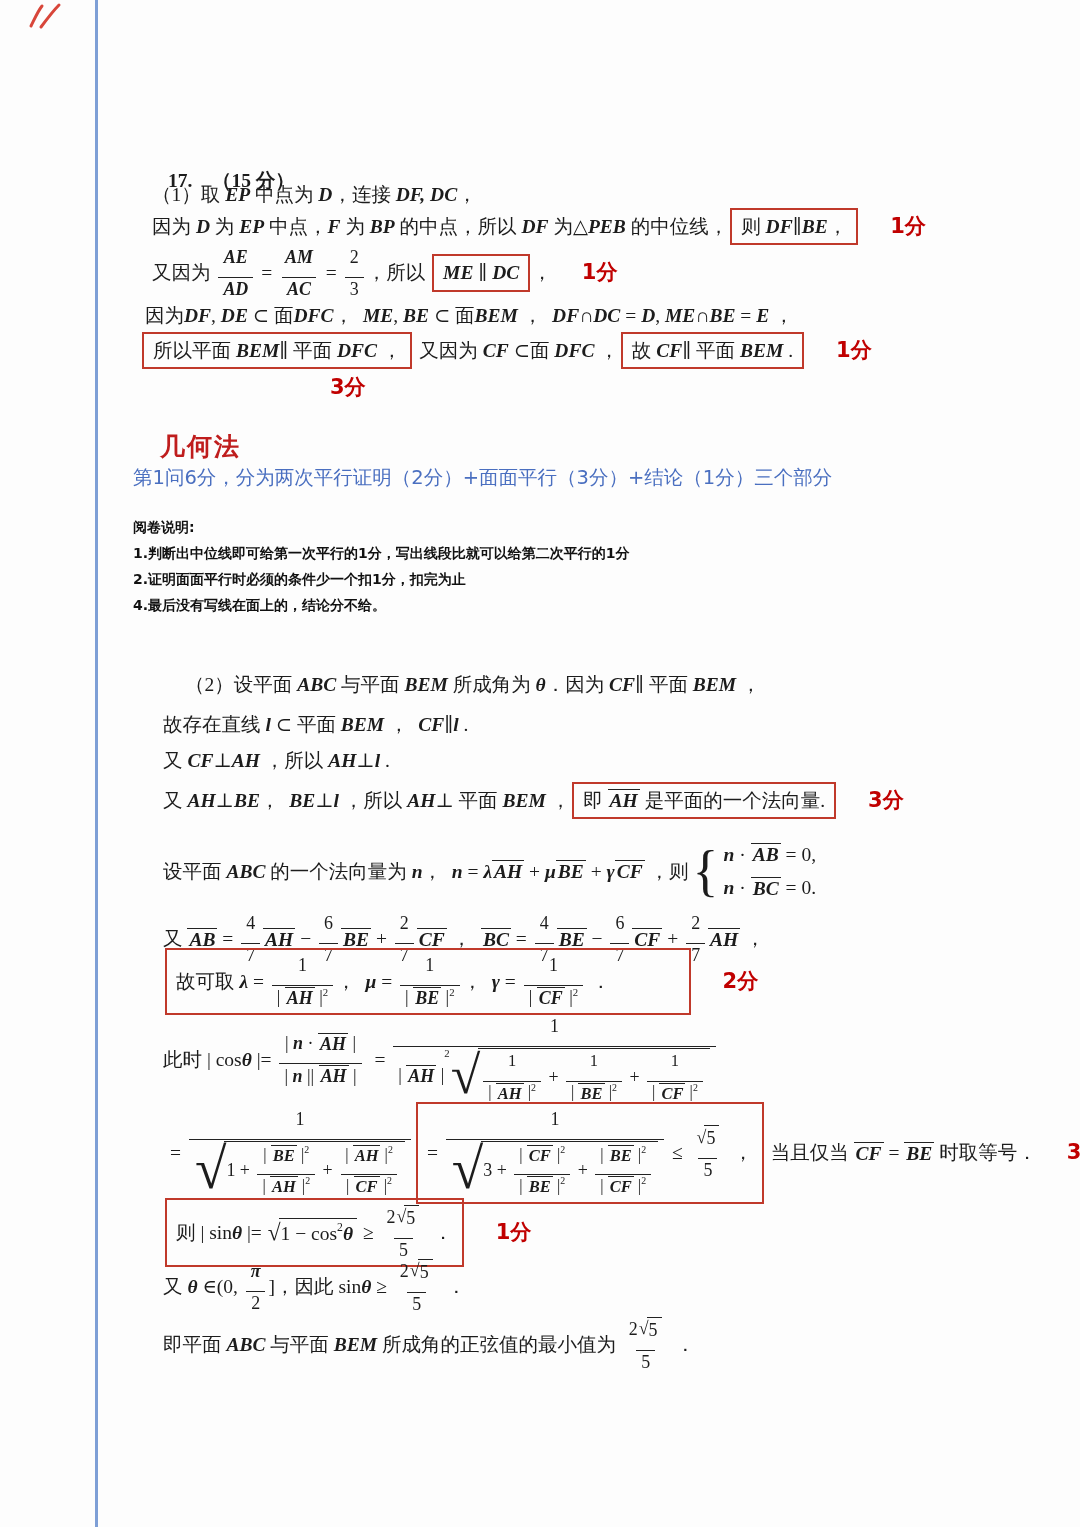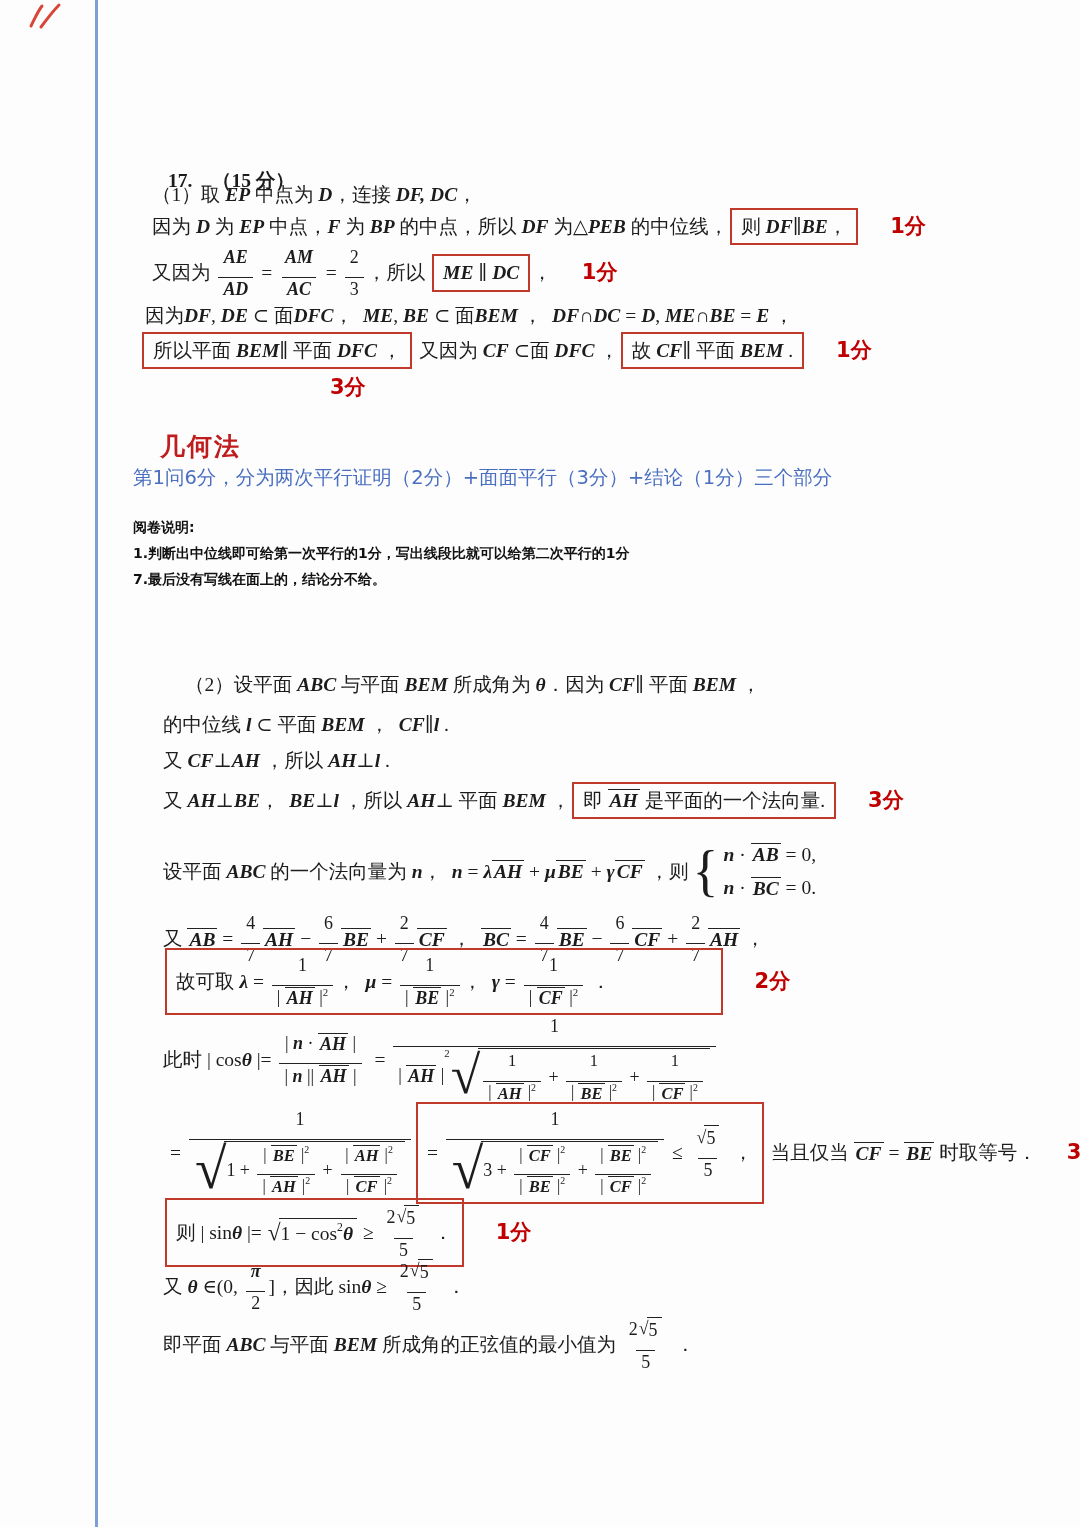--- a/index.html
+++ b/index.html
@@ -68,6 +68,7 @@
   <div class="notes" style="left:133px;top:514px;">
     <div>阅卷说明:</div>
     <div>1.判断出中位线即可给第一次平行的1分，写出线段比就可以给第二次平行的1分</div>
+    <div>2.证明面面平行时必须的条件少一个扣1分，扣完为止</div>
     <div>7.最后没有写线在面上的，结论分不给。</div>
   </div>
 

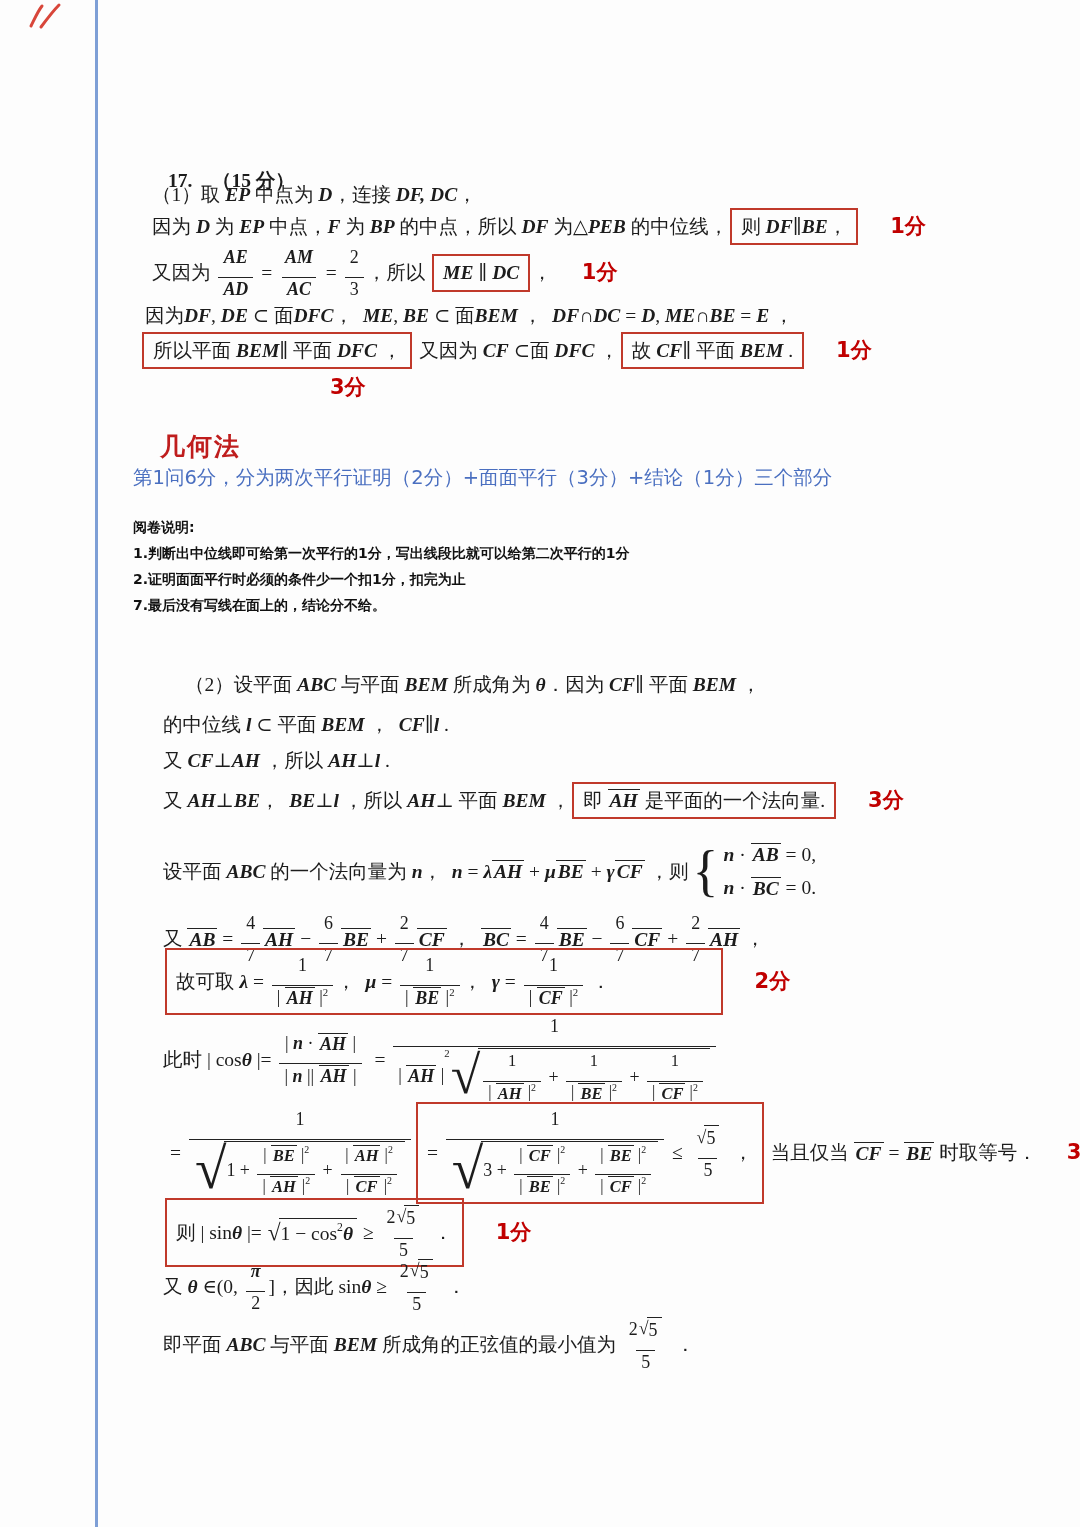--- a/index.html
+++ b/index.html
@@ -69,7 +69,7 @@
     <div>阅卷说明:</div>
     <div>1.判断出中位线即可给第一次平行的1分，写出线段比就可以给第二次平行的1分</div>
     <div>2.证明面面平行时必须的条件少一个扣1分，扣完为止</div>
-    <div>7.最后没有写线在面上的，结论分不给。</div>
+    <div>4.最后没有写线在面上的，结论分不给。</div>
   </div>
 
   <div class="line" style="left:185px;top:672px;"><span class="t">（2）设平面 </span><span class="v">ABC</span><span class="t"> 与平面 </span><span class="v">BEM</span><span class="t"> 所成角为 </span><span class="v">θ</span><span class="t">．因为 </span><span class="v">CF</span><span class="t">∥ 平面 </span><span class="v">BEM</span><span class="t"> ，</span></div>

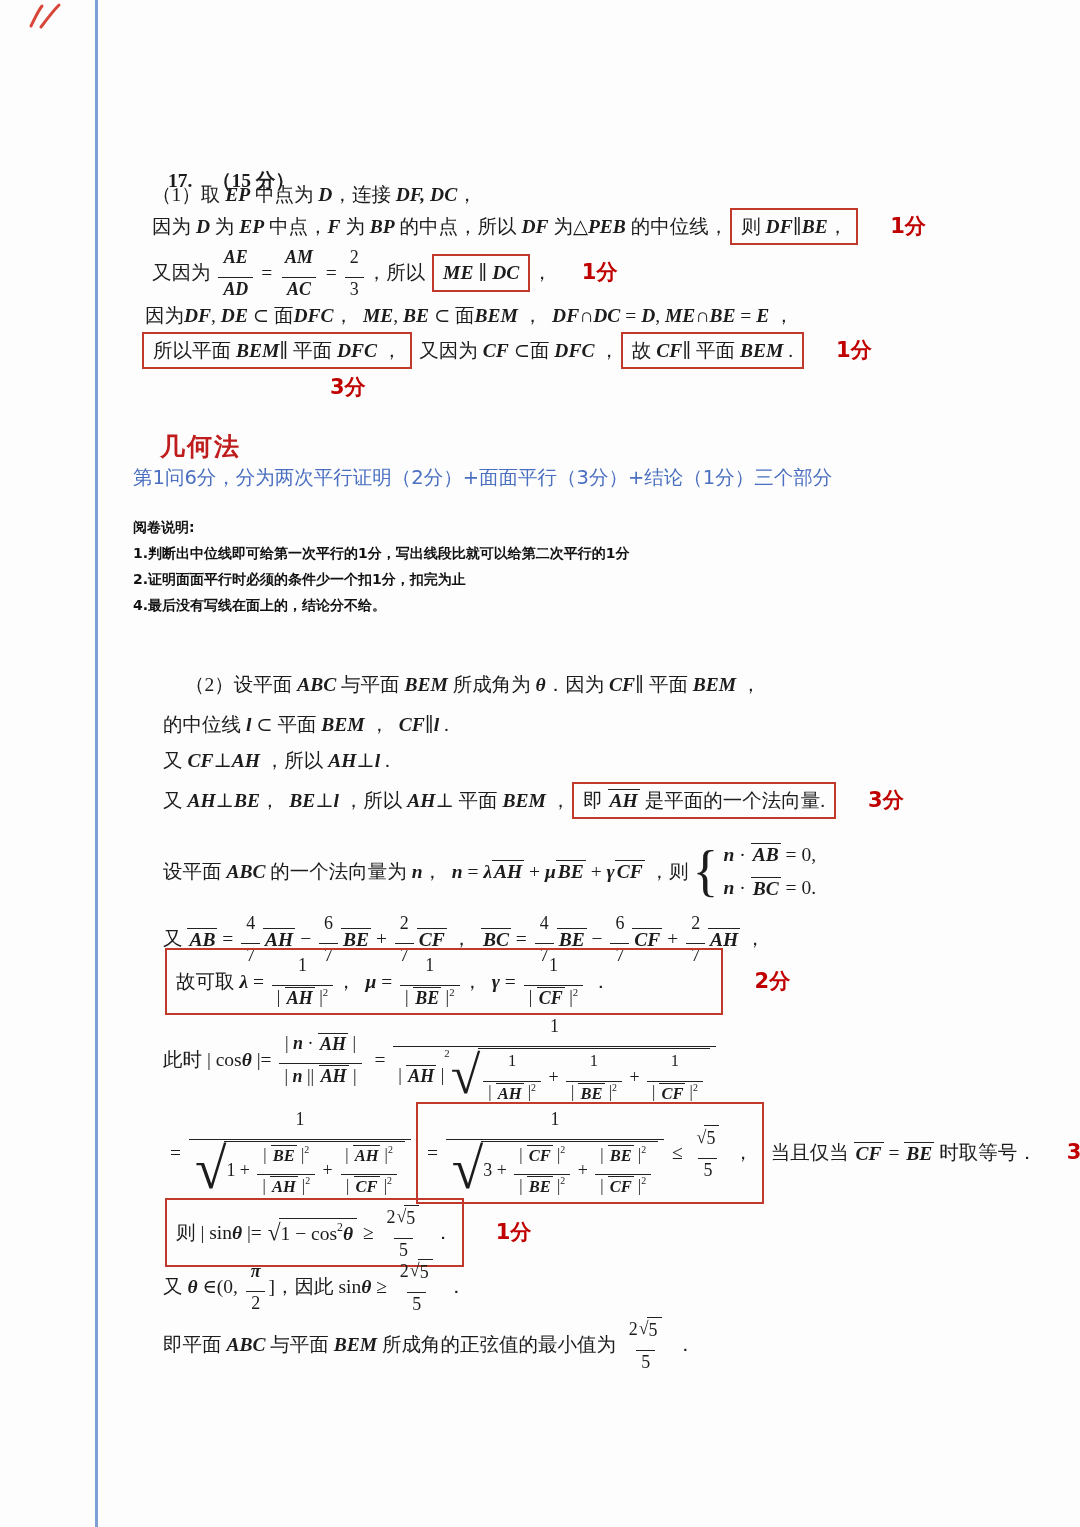--- a/index.html
+++ b/index.html
@@ -73,7 +73,7 @@
   </div>
 
   <div class="line" style="left:185px;top:672px;"><span class="t">（2）设平面 </span><span class="v">ABC</span><span class="t"> 与平面 </span><span class="v">BEM</span><span class="t"> 所成角为 </span><span class="v">θ</span><span class="t">．因为 </span><span class="v">CF</span><span class="t">∥ 平面 </span><span class="v">BEM</span><span class="t"> ，</span></div>
-  <div class="line" style="left:163px;top:712px;"><span class="t">的中位线 </span><span class="v">l</span><span class="t"> ⊂ 平面 </span><span class="v">BEM</span><span class="t"> ，  </span><span class="v">CF</span><span class="t">∥</span><span class="v">l</span><span class="t"> .</span></div>
+  <div class="line" style="left:163px;top:712px;"><span class="t">故存在直线 </span><span class="v">l</span><span class="t"> ⊂ 平面 </span><span class="v">BEM</span><span class="t"> ，  </span><span class="v">CF</span><span class="t">∥</span><span class="v">l</span><span class="t"> .</span></div>
   <div class="line" style="left:163px;top:748px;"><span class="t">又 </span><span class="v">CF</span><span class="t">⊥</span><span class="v">AH</span><span class="t"> ，所以 </span><span class="v">AH</span><span class="t">⊥</span><span class="v">l</span><span class="t"> .</span></div>
   <div class="line" style="left:163px;top:782px;"><span class="t">又 </span><span class="v">AH</span><span class="t">⊥</span><span class="v">BE</span><span class="t">，  </span><span class="v">BE</span><span class="t">⊥</span><span class="v">l</span><span class="t"> ，所以 </span><span class="v">AH</span><span class="t">⊥ 平面 </span><span class="v">BEM</span><span class="t"> ，</span><span class="rbox"><span class="t">即 </span><span class="vec">AH</span><span class="t"> 是平面的一个法向量.</span></span><span class="score">3分</span></div>
   <div class="line" style="left:163px;top:842px;"><span class="t">设平面 </span><span class="v">ABC</span><span class="t"> 的一个法向量为 </span><span class="bv">n</span><span class="t">，  </span><span class="bv">n</span><span class="t"> = </span><span class="v">λ</span><span class="vec">AH</span><span class="t"> + </span><span class="v">μ</span><span class="vec">BE</span><span class="t"> + </span><span class="v">γ</span><span class="vec">CF</span><span class="t"> ，则</span><span class="sys"><span class="brace">{</span><span class="eqs"><span class="eqrow"><span class="bv">n</span><span class="t"> · </span><span class="vec">AB</span><span class="t"> = 0,</span></span><span class="eqrow"><span class="bv">n</span><span class="t"> · </span><span class="vec">BC</span><span class="t"> = 0.</span></span></span></span></div>

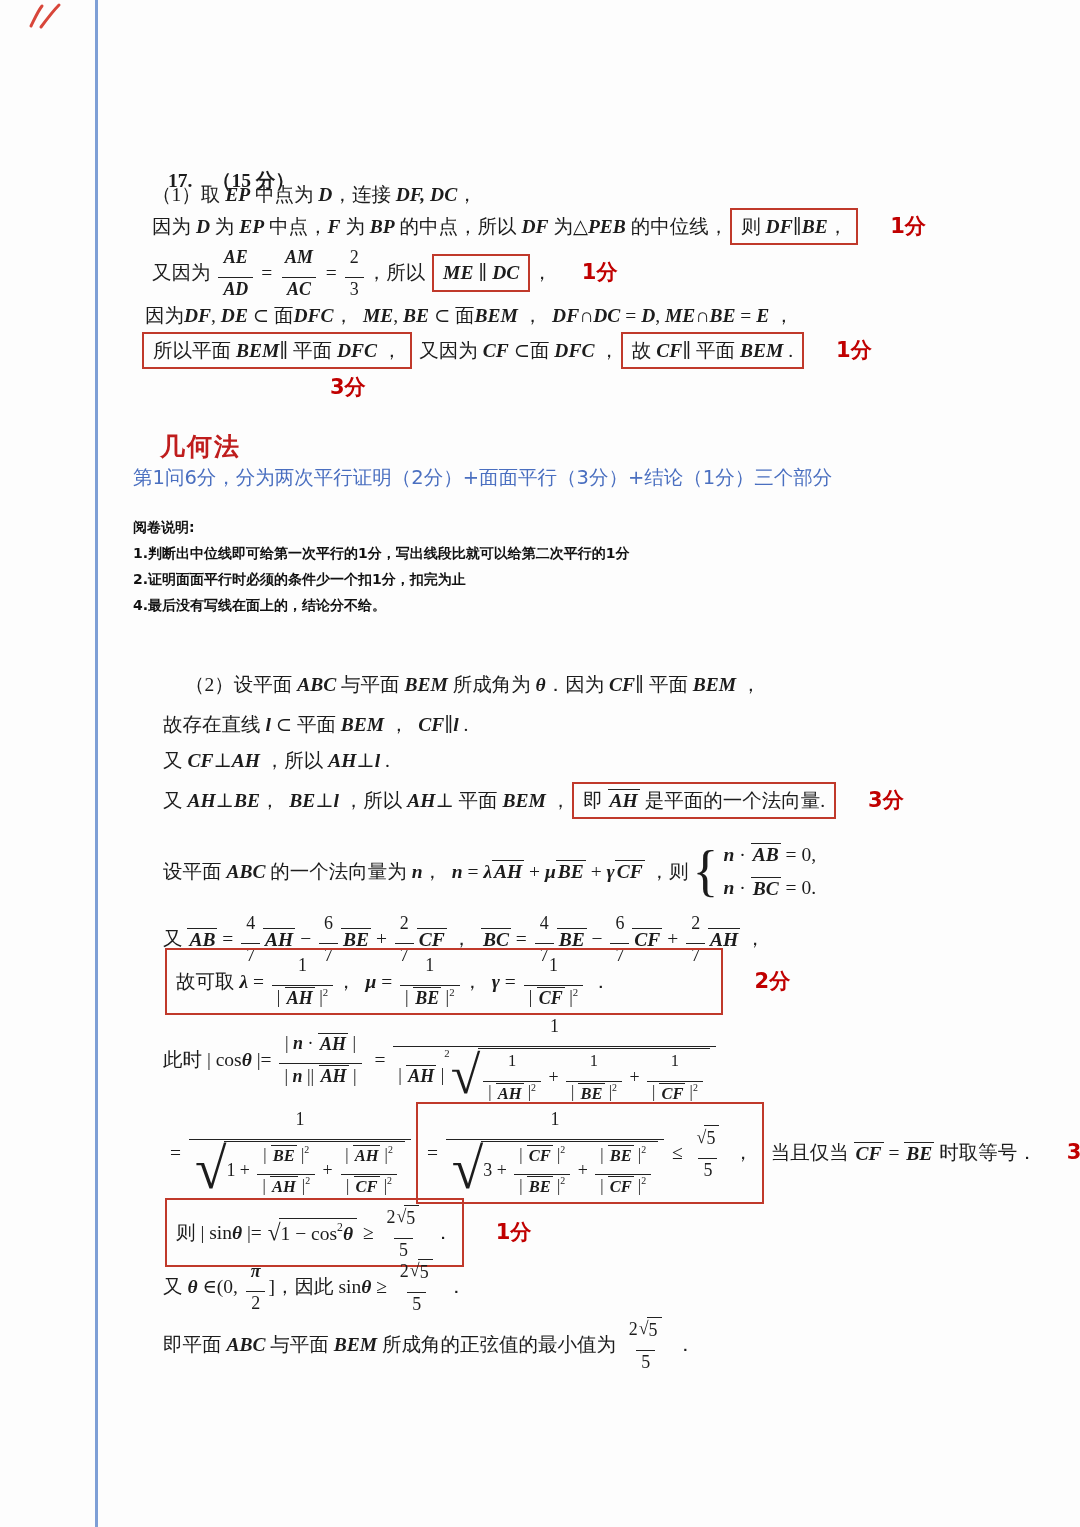--- a/index.html
+++ b/index.html
@@ -37,7 +37,7 @@
   .notes{position:absolute;font-family:"DejaVu Sans","Liberation Sans",sans-serif;
          font-weight:bold;font-size:14px;color:#111;}
   .notes div{line-height:26px;}
-  .line-lam .rbox{padding-right:110px;text-align:center;}
+  .line-lam .rbox{padding-right:78px;text-align:center;}
   .blue-rule{position:absolute;left:95px;top:0;width:3px;height:1527px;background:#7e9fd6;}
   .pen{position:absolute;left:26px;top:2px;}
 </style>

